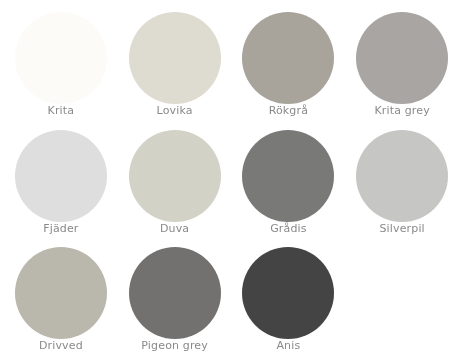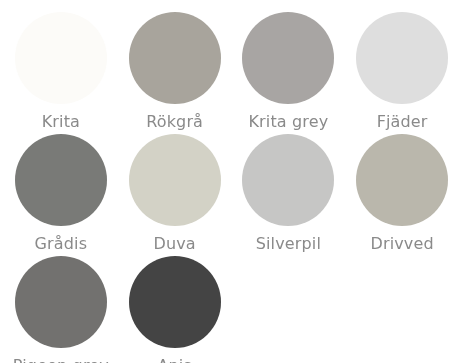--- a/index.html
+++ b/index.html
@@ -42,8 +42,7 @@
   }
 
   .swatch-label {
-    margin-top: 11px;
-    font-size: 16px;
+    font-size: 11px;
     line-height: 13px;
     color: #8a8a8a;
     text-align: center;

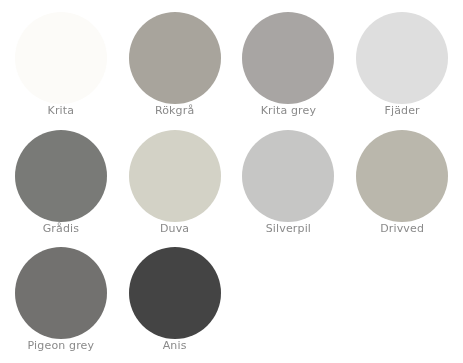--- a/index.html
+++ b/index.html
@@ -59,6 +59,10 @@
       <div class="swatch-label" style="color: rgb(138, 138, 138);">Krita</div>
     </div>
     <div class="swatch-cell">
+      <div class="swatch-disc" style="background: rgb(222, 219, 208);"></div>
+      <div class="swatch-label" style="color: rgb(138, 138, 138);">Lovika</div>
+    </div>
+    <div class="swatch-cell">
       <div class="swatch-disc" style="background: rgb(168, 164, 156);"></div>
       <div class="swatch-label" style="color: rgb(138, 138, 138);">Rökgrå</div>
     </div>

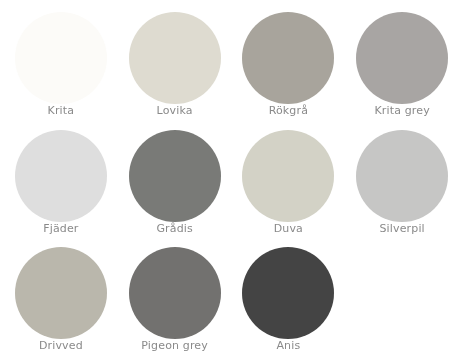--- a/index.html
+++ b/index.html
@@ -75,12 +75,12 @@
       <div class="swatch-label" style="color: rgb(138, 138, 138);">Fjäder</div>
     </div>
     <div class="swatch-cell">
+      <div class="swatch-disc" style="background: rgb(211, 210, 198);"></div>
+      <div class="swatch-label" style="color: rgb(138, 138, 138);">Duva</div>
+    </div>
+    <div class="swatch-cell">
       <div class="swatch-disc" style="background: rgb(121, 122, 119);"></div>
       <div class="swatch-label" style="color: rgb(138, 138, 138);">Grådis</div>
-    </div>
-    <div class="swatch-cell">
-      <div class="swatch-disc" style="background: rgb(211, 210, 198);"></div>
-      <div class="swatch-label" style="color: rgb(138, 138, 138);">Duva</div>
     </div>
     <div class="swatch-cell">
       <div class="swatch-disc" style="background: rgb(198, 198, 197);"></div>

